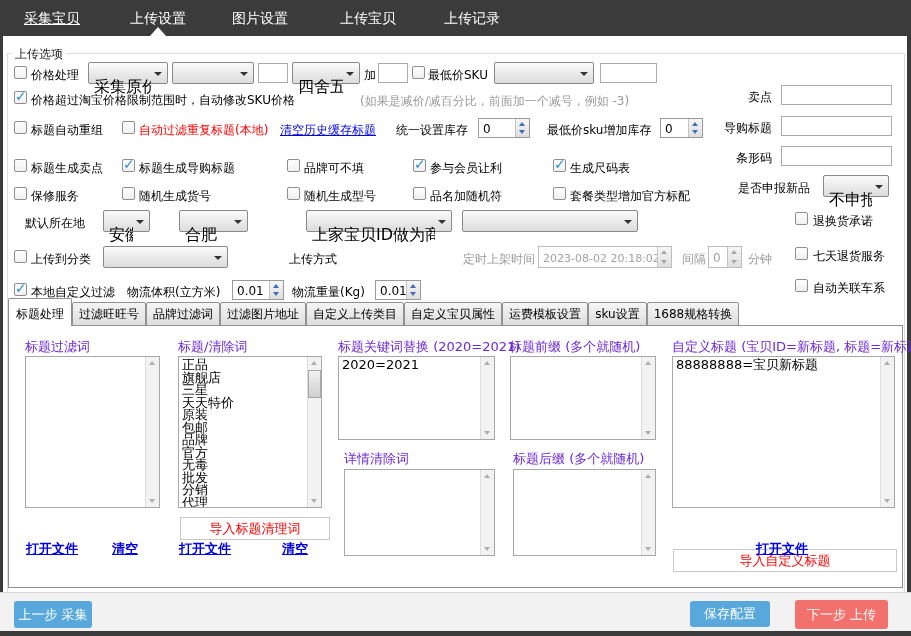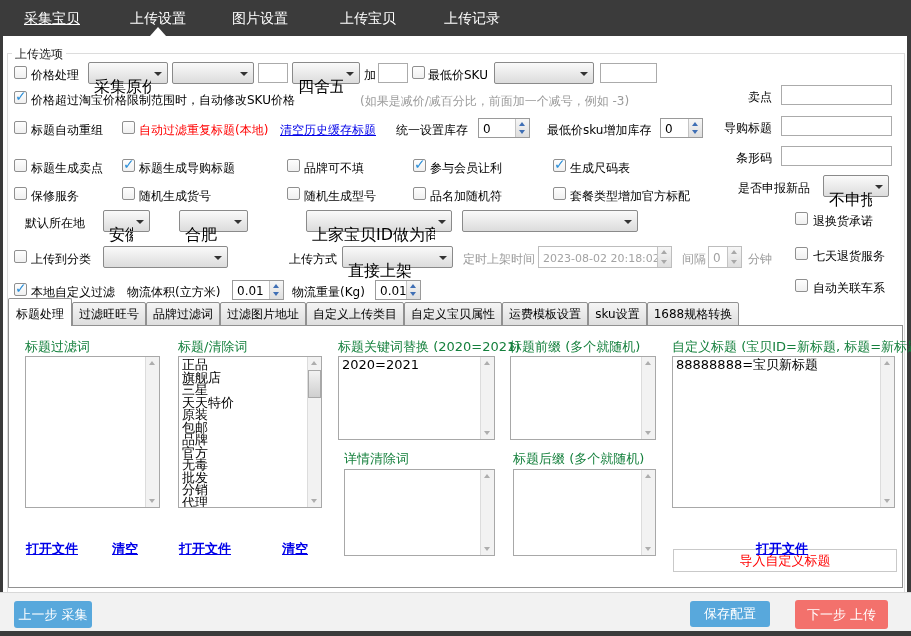--- a/index.html
+++ b/index.html
@@ -162,10 +162,6 @@
     <span class="arr"></span>
   </div>
   <div class="lbl" style="left:289px;top:251px;">上传方式</div>
-  <div class="dd" style="left:342px;top:246px;width:111px;">
-    <span class="txt">直接上架</span>
-      <span class="arr"></span>
-  </div>
   <div class="lbl gray" style="left:463px;top:251px;">定时上架时间</div>
   <div class="spin disabled" style="left:538px;top:246px;width:134px;height:22px;">
     <span class="val" style="font-size:11px;top:5px;">2023-08-02 20:18:02</span>

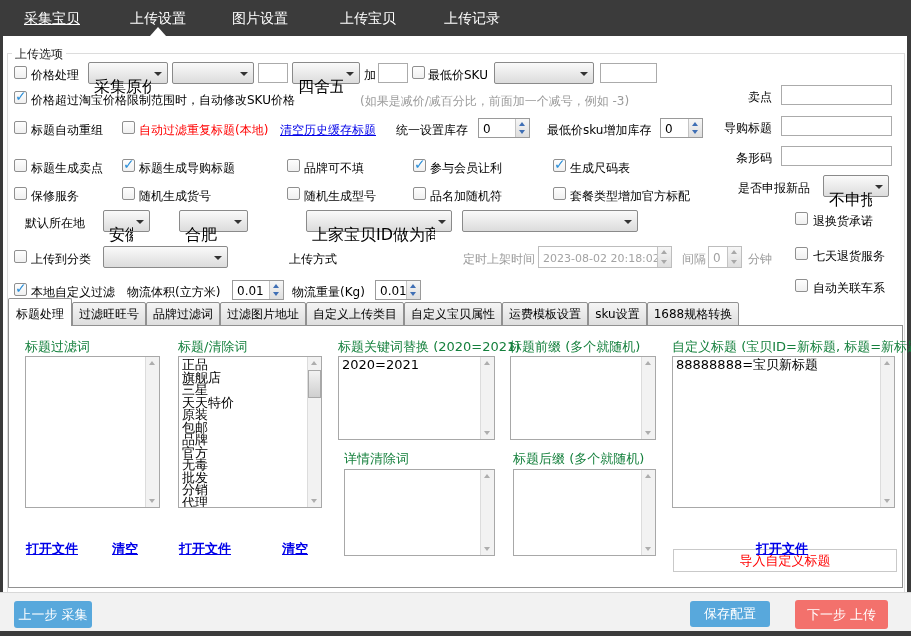--- a/index.html
+++ b/index.html
@@ -33,7 +33,7 @@
   .tab{position:absolute;top:302px;height:24px;line-height:23px;text-align:center;font-size:12px;background:linear-gradient(#f5f5f5,#dedede);border:1px solid #919191;border-radius:2px 2px 0 0;box-sizing:border-box;z-index:1;white-space:nowrap;overflow:hidden;}
   .tab.active{top:298px;height:28px;line-height:30px;background:#fff;border-bottom:none;z-index:3;}
   .panel{position:absolute;left:8px;top:325px;width:895px;height:263px;border:1px solid #919191;background:#fff;box-sizing:border-box;z-index:2;}
-  .col-lbl{position:absolute;font-size:13px;color:#15803d;white-space:nowrap;z-index:4;}
+  .col-lbl{position:absolute;font-size:13px;color:#6d28d9;white-space:nowrap;z-index:4;}
   .ta{position:absolute;border:1px solid #a8a8a8;background:#fff;box-sizing:border-box;z-index:4;}
   .ta textarea{position:absolute;left:0;top:0;width:calc(100% - 15px);height:calc(100% - 2px);border:none;resize:none;outline:none;background:transparent;font-family:inherit;font-size:13px;line-height:12.5px;padding:2px 0 0 3px;overflow:hidden;}
   .sb{position:absolute;right:0;top:0;bottom:0;width:13px;background:#f2f2f2;border-left:1px solid #dcdcdc;}

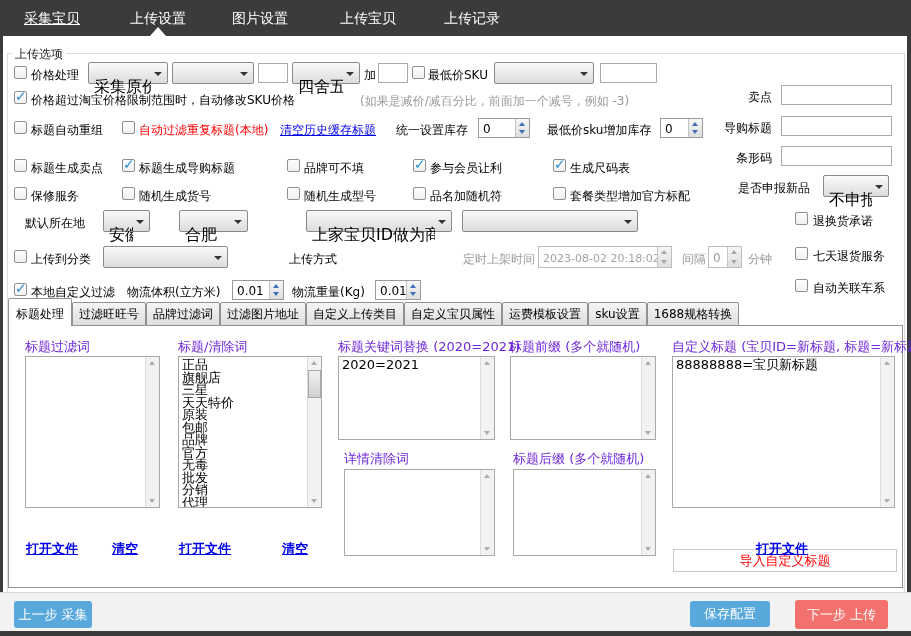--- a/index.html
+++ b/index.html
@@ -259,6 +259,7 @@
         <span class="sb-dn"></span>
       </span>
   </div>
+  <div class="imp" style="left:180px;top:517px;width:148px;">导入标题清理词</div>
   <div class="blink" style="left:179px;top:540px;">打开文件</div>
   <div class="blink" style="left:282px;top:540px;">清空</div>
 

